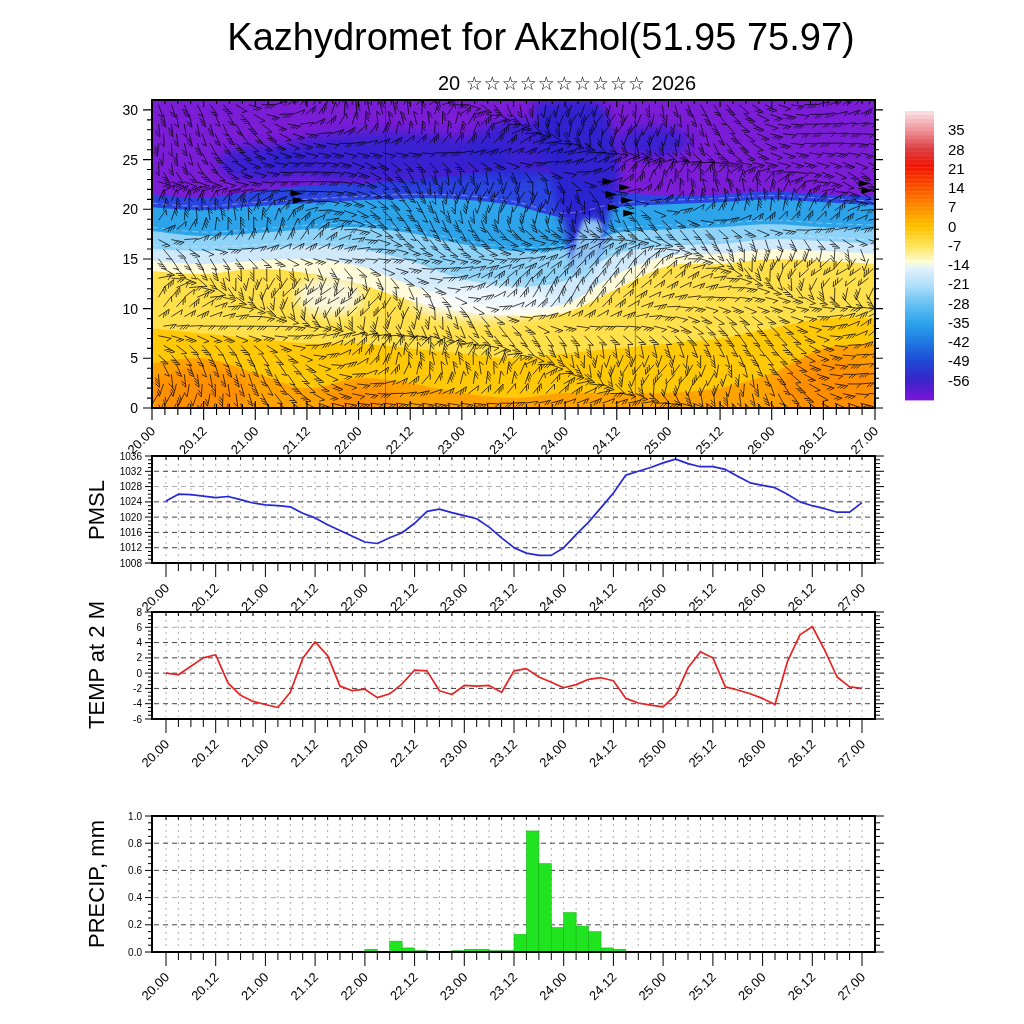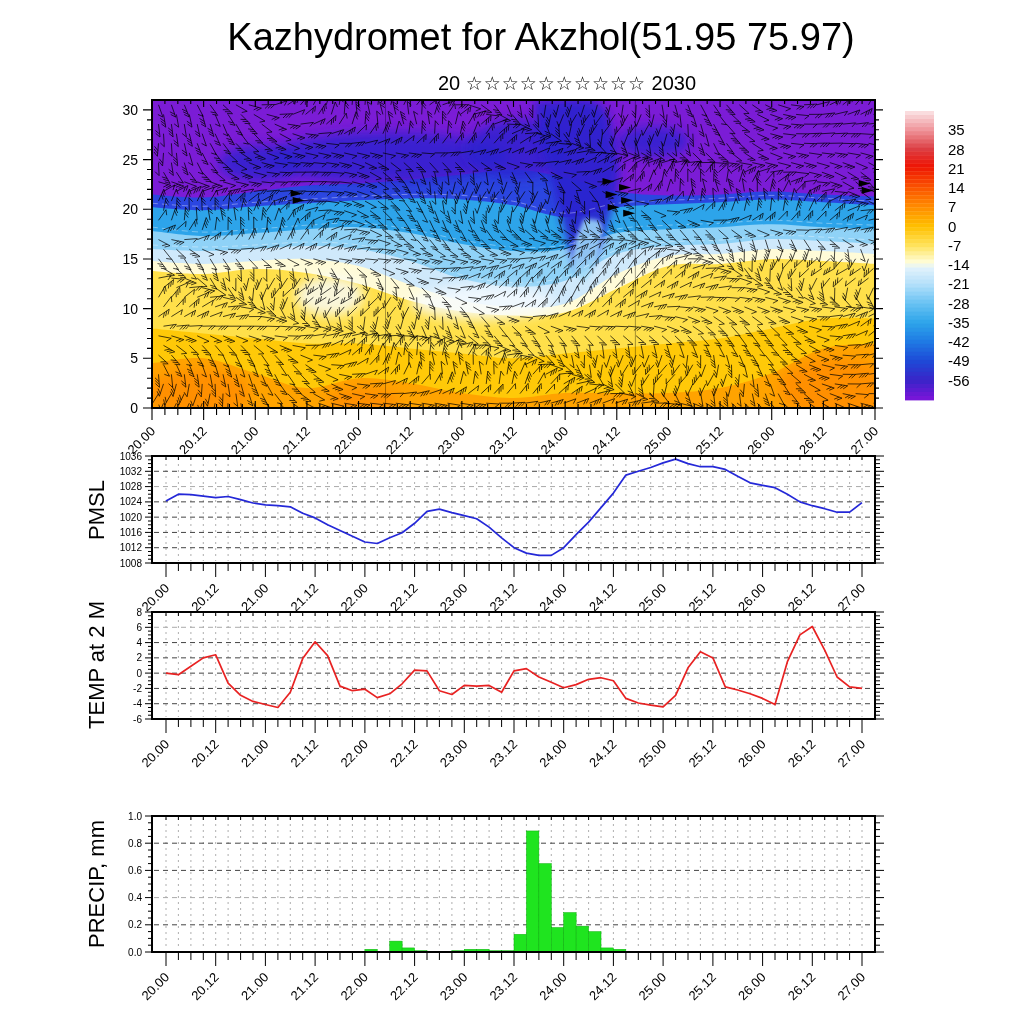--- a/index.html
+++ b/index.html
@@ -19,7 +19,7 @@
 
 <div class="page">
   <div class="title">Kazhydromet for Akzhol(51.95 75.97)</div>
-  <div class="subtitle"><span>20 </span><span class="stars">☆☆☆☆☆☆☆☆☆☆</span><span> 2030</span></div>
+  <div class="subtitle"><span>20 </span><span class="stars">☆☆☆☆☆☆☆☆☆☆</span><span> 2026</span></div>
 
   <div class="vlabel" style="left:97px;top:510px;">PMSL</div>
   <div class="vlabel" style="left:97px;top:665px;">TEMP at 2 M</div>

